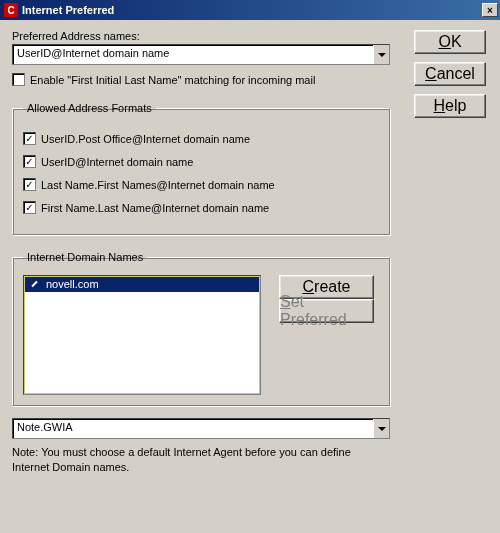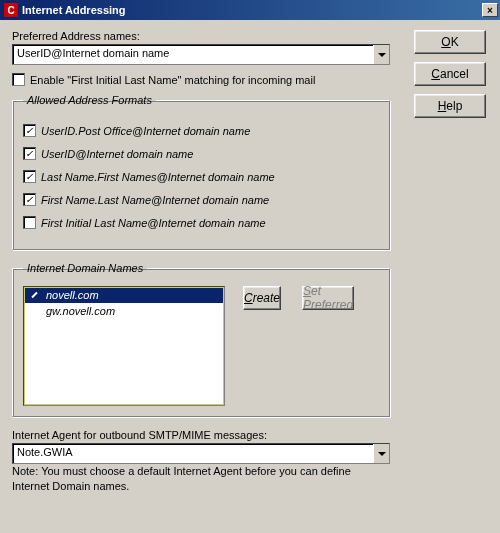--- a/index.html
+++ b/index.html
@@ -120,7 +120,7 @@
 
 <div class="titlebar">
   <span class="icon">C</span>
-  <span>Internet Addressing</span>
+  <span>Internet Preferred</span>
   <span class="spacer"></span>
   <div class="title-btn">
       <span>×</span>

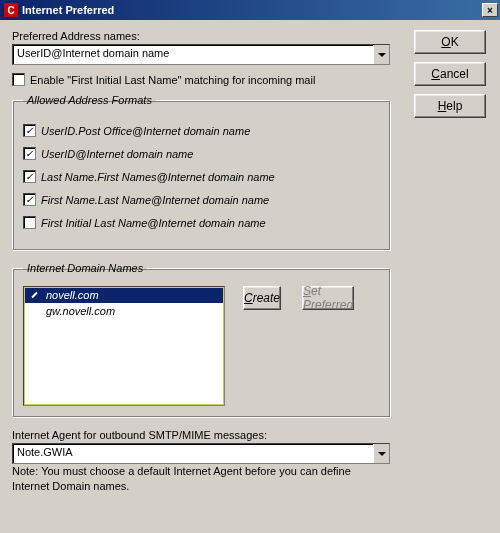--- a/index.html
+++ b/index.html
@@ -55,7 +55,7 @@
     border: 1px solid #404040;
     border-top-color:#fff; border-left-color:#fff;
     box-shadow: inset -1px -1px 0 #808080, inset 1px 1px 0 #e8e8e8;
-    font-size:12px;
+    font-size:16px;
     display:flex; align-items:center; justify-content:center;
     cursor: default;
   }

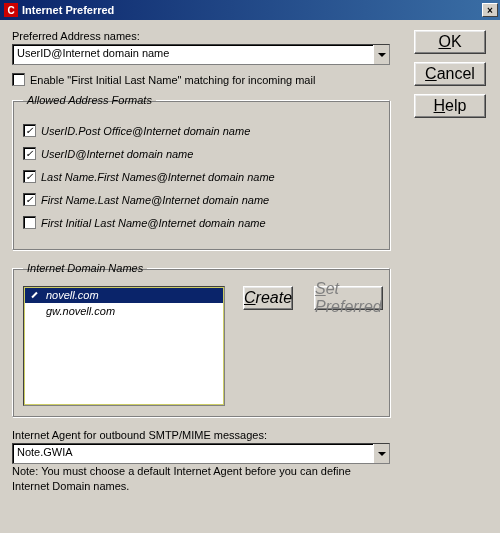--- a/index.html
+++ b/index.html
@@ -92,8 +92,7 @@
     border-top-color:#fff; border-left-color:#fff;
     box-shadow: inset 1px 1px 0 #808080, 1px 1px 0 #fff;
     padding: 8px 10px 10px 10px;
-    margin: 4px 0 12px 0;
-    font-style: italic;
+    margin: 16px 0 12px 0;
   }
   fieldset.group > legend { padding: 0 4px; }
   .fmt-list .checkbox-row { margin: 10px 0; }

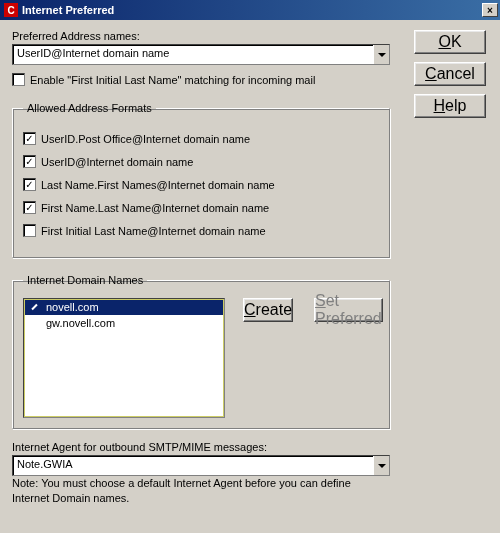--- a/index.html
+++ b/index.html
@@ -171,10 +171,6 @@
           <div class="cb">✓</div>
           <span>First Name.Last Name@Internet domain name</span>
         </div>
-      <div class="checkbox-row">
-          <div class="cb"></div>
-          <span>First Initial Last Name@Internet domain name</span>
-        </div>
     </fieldset>
 
     <fieldset class="group">

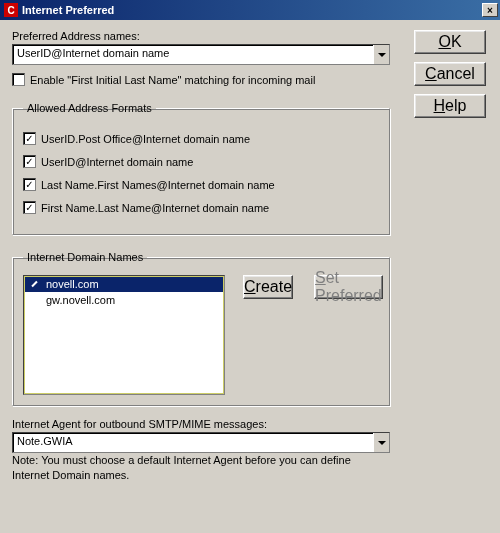--- a/index.html
+++ b/index.html
@@ -98,7 +98,7 @@
   .fmt-list .checkbox-row { margin: 10px 0; }
   .domain-body { display:flex; gap:18px; align-items:flex-start; padding-top:4px; }
   .listbox {
-    width: 202px; height: 120px;
+    width: 238px; height: 120px;
     background:#fff;
     border:1px solid #808080;
     border-top-color:#404040; border-left-color:#404040;

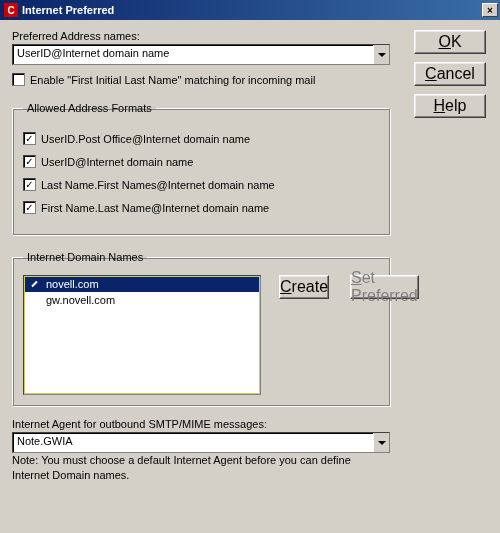--- a/index.html
+++ b/index.html
@@ -111,7 +111,7 @@
   .list-item.selected { background:#0a246a; color:#fff; }
   .pencil { width:10px;height:10px; display:inline-block; position:relative; }
   .pencil::before { content:''; position:absolute; width:7px;height:2px; background:#fff; transform:rotate(-45deg); top:4px; left:1px; }
-  .domain-btns { display:flex; gap:21px; width:95px; }
+  .domain-btns { display:flex; flex-direction:column; gap:0; width:95px; }
   .note { line-height: 1.35; }
 </style>
 </head>

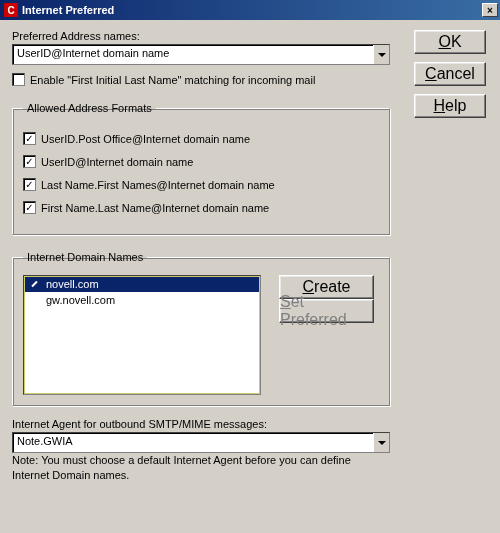--- a/index.html
+++ b/index.html
@@ -181,10 +181,6 @@
             <span class="pencil"></span>
             <span>novell.com</span>
           </div>
-          <div class="list-item">
-            <span style="width:10px"></span>
-            <span>gw.novell.com</span>
-          </div>
         </div>
         <div class="domain-btns">
           <div class="btn">

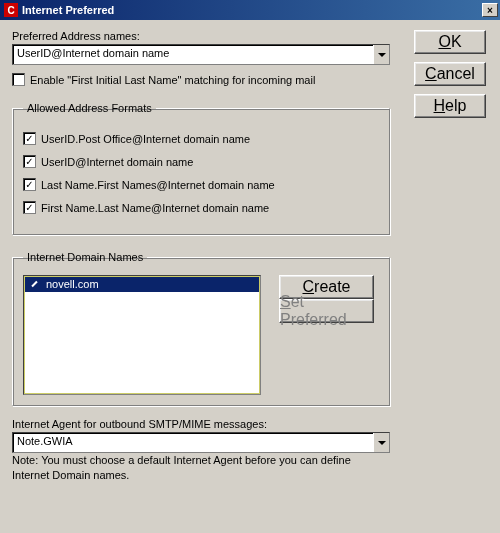--- a/index.html
+++ b/index.html
@@ -193,7 +193,6 @@
       </div>
     </fieldset>
 
-    <span class="label">Internet Agent for outbound SMTP/MIME messages:</span>
     <div class="dropdown">
       <div class="val">Note.GWIA</div>
       <div class="arrow">

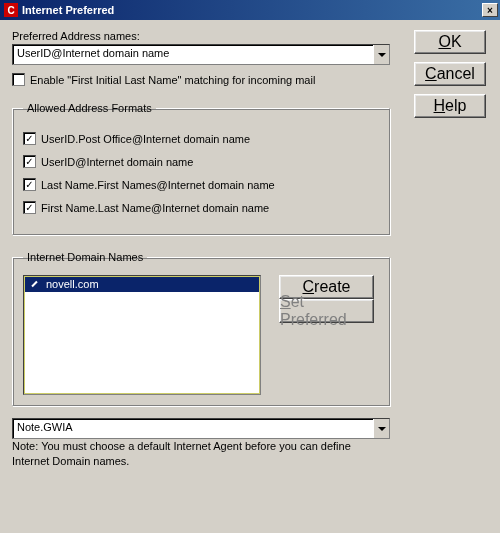--- a/index.html
+++ b/index.html
@@ -112,7 +112,7 @@
   .pencil { width:10px;height:10px; display:inline-block; position:relative; }
   .pencil::before { content:''; position:absolute; width:7px;height:2px; background:#fff; transform:rotate(-45deg); top:4px; left:1px; }
   .domain-btns { display:flex; flex-direction:column; gap:0; width:95px; }
-  .note { line-height: 1.35; }
+  .note { margin-top: 6px; line-height: 1.35; }
 </style>
 </head>
 <body>

